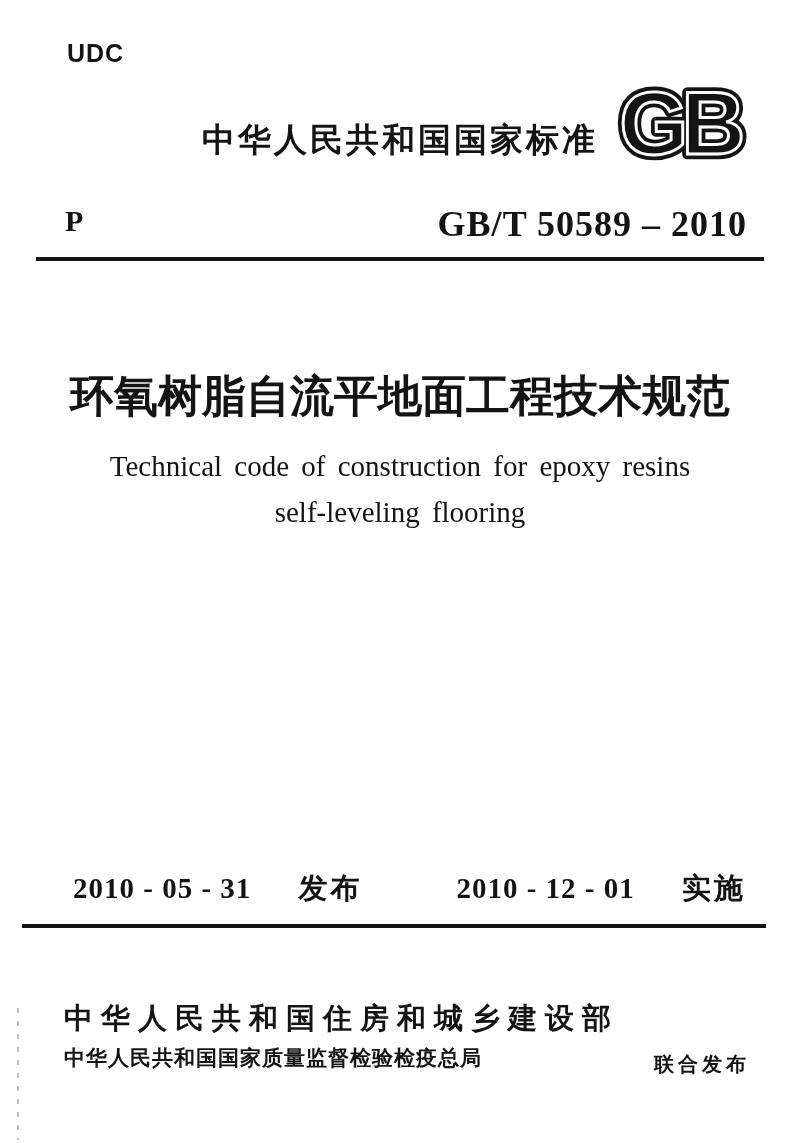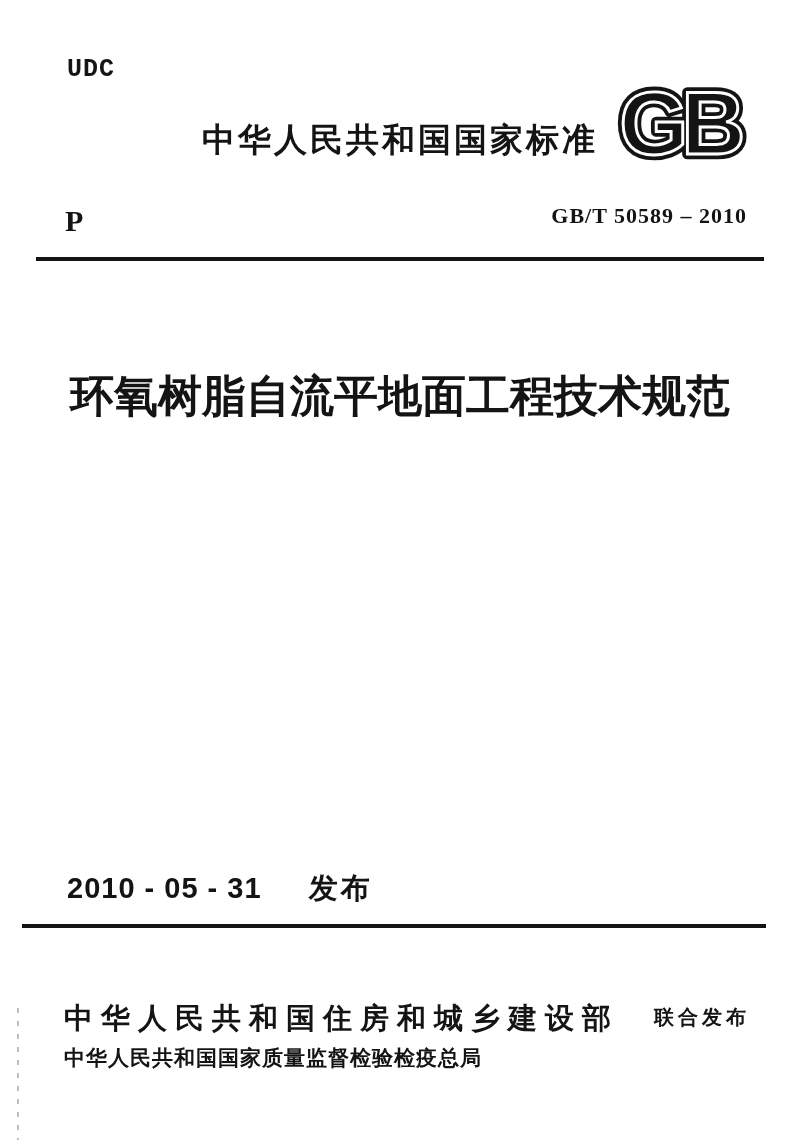--- a/index.html
+++ b/index.html
@@ -21,8 +21,8 @@
   .udc {
     position: absolute;
     left: 67px;
-    top: 55px;
-    font-family: Liberation Mono, monospace;
+    top: 39px;
+    font-family: Liberation Sans, sans-serif;
     font-weight: bold;
     font-size: 25px;
     letter-spacing: 1px;

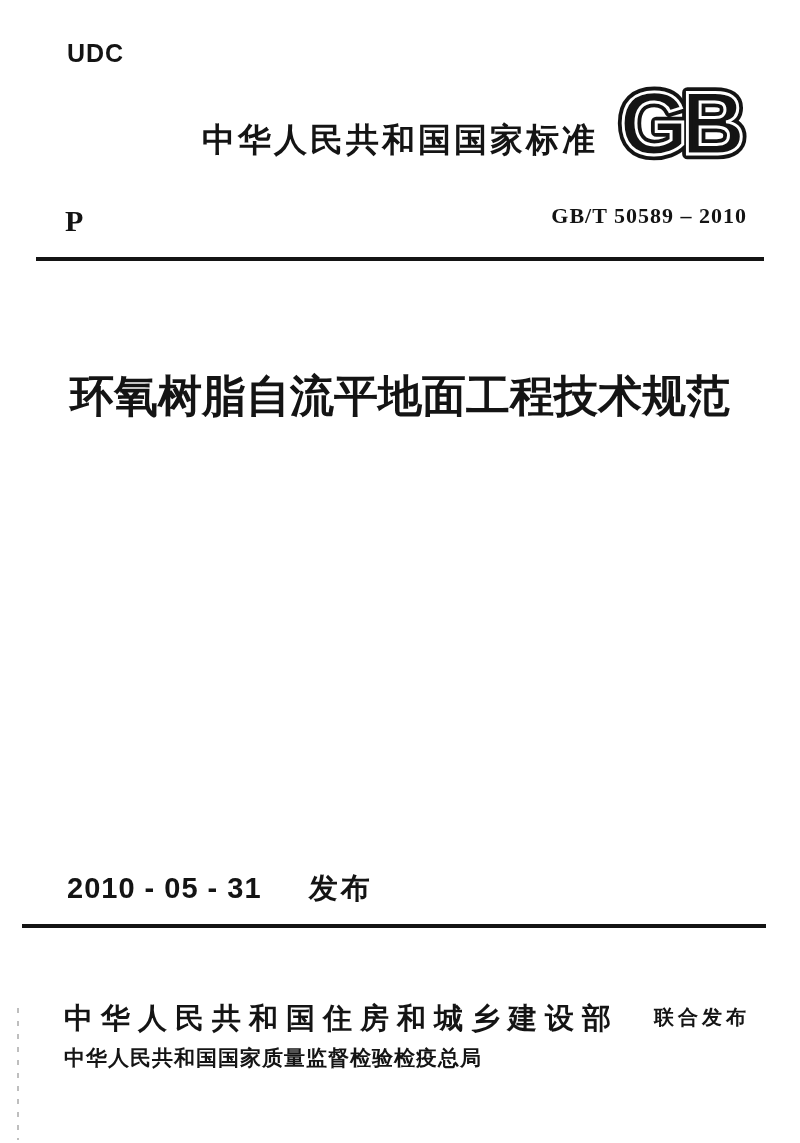--- a/index.html
+++ b/index.html
@@ -81,7 +81,7 @@
     right: 53px;
     top: 203px;
     font-weight: bold;
-    font-size: 22px;
+    font-size: 36px;
     line-height: 1.2;
     letter-spacing: 1px;
     white-space: nowrap;

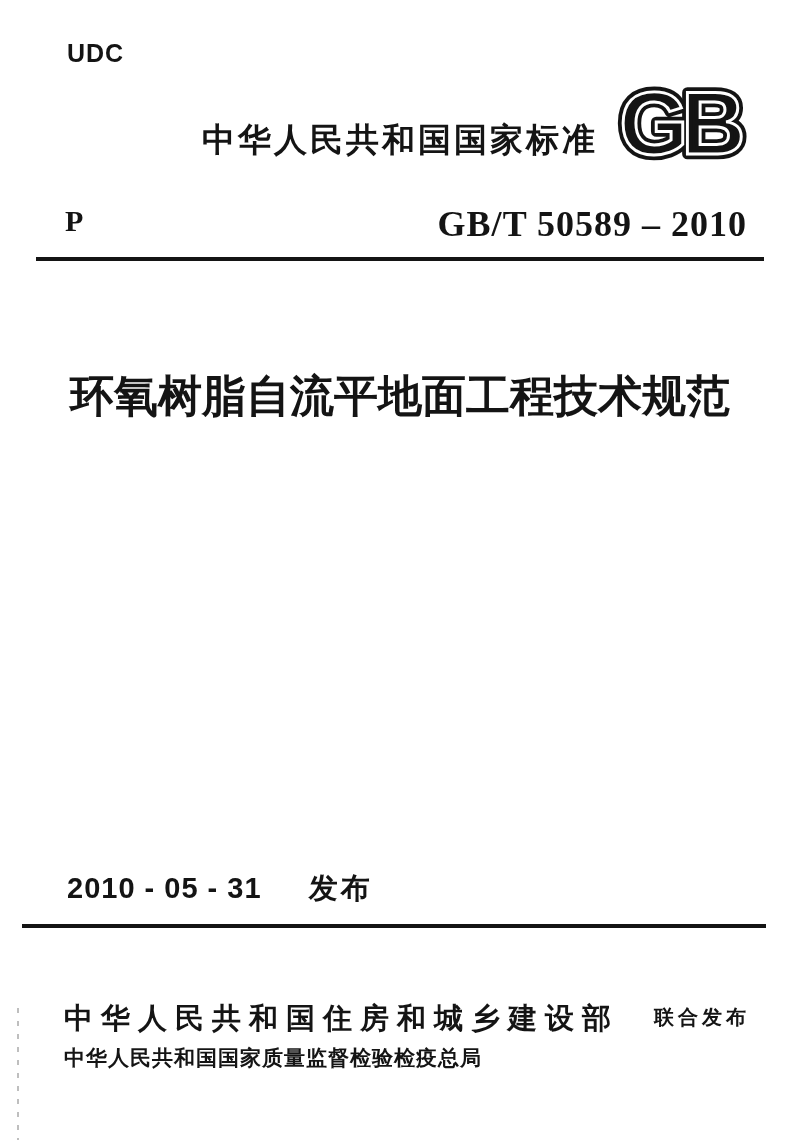--- a/index.html
+++ b/index.html
@@ -209,6 +209,7 @@
   <h1 class="title-cn">环氧树脂自流平地面工程技术规范</h1>
 
   <div class="title-en">
+    <div>Technical code of construction for epoxy resins</div>
   </div>
 
   <div class="dates">

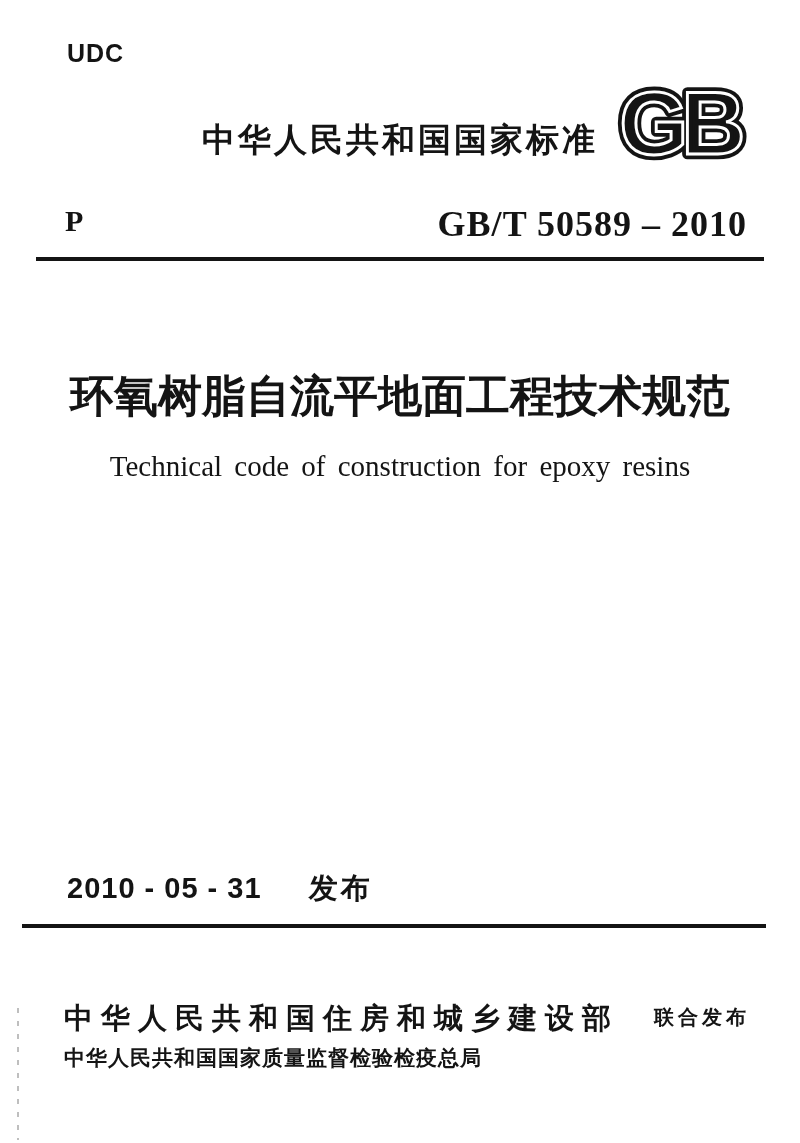--- a/index.html
+++ b/index.html
@@ -210,6 +210,7 @@
 
   <div class="title-en">
     <div>Technical code of construction for epoxy resins</div>
+    <div>self-leveling flooring</div>
   </div>
 
   <div class="dates">

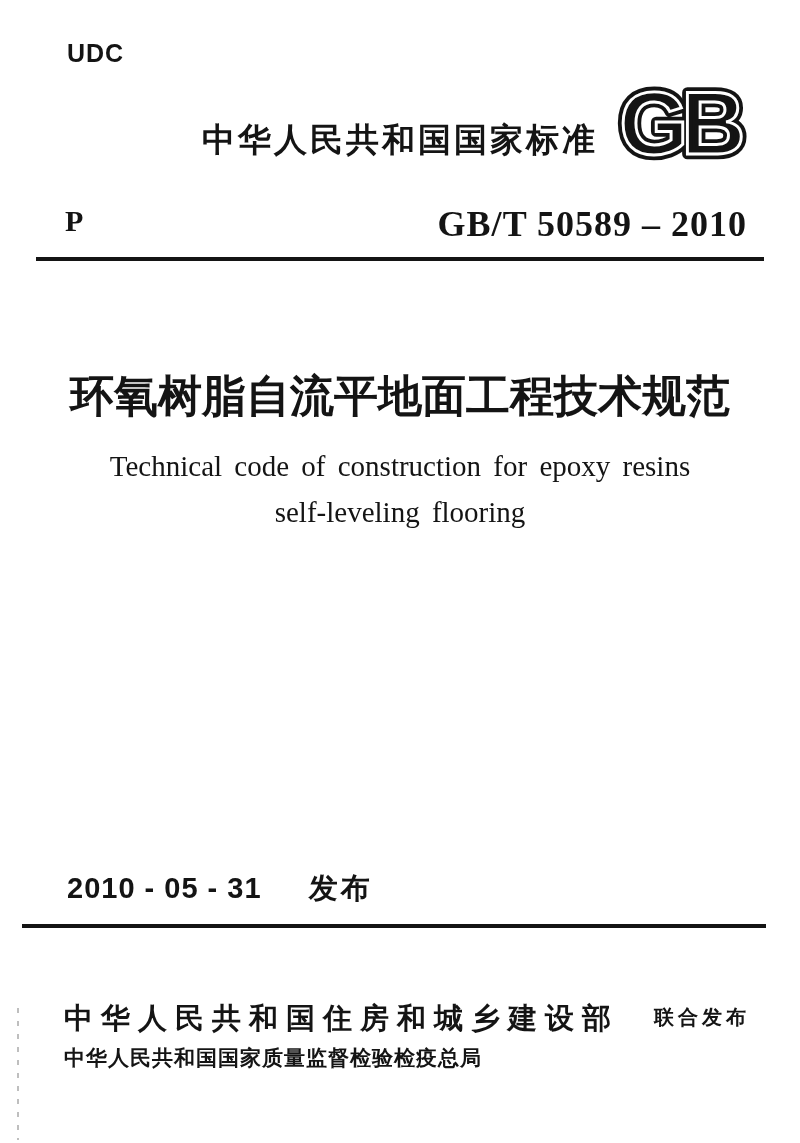--- a/index.html
+++ b/index.html
@@ -133,8 +133,9 @@
     white-space: nowrap;
   }
   .date-num {
-    font-family: Liberation Sans, sans-serif;
-    letter-spacing: 1px;
+    font-family: Liberation Serif, serif;
+    letter-spacing: 1px;
+    margin-left: 6px;
   }
   .date-label {
     font-family: "Liberation Sans", sans-serif;

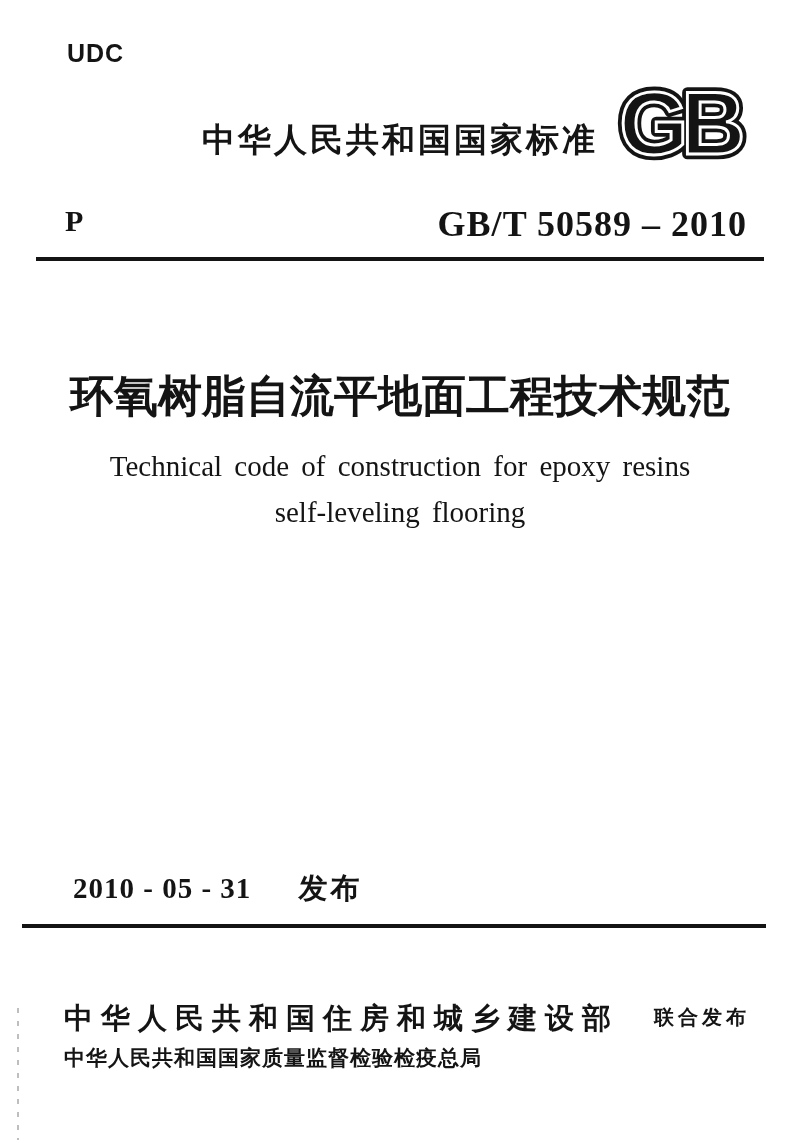--- a/index.html
+++ b/index.html
@@ -219,6 +219,10 @@
       <span class="date-num">2010 - 05 - 31</span>
       <span class="date-label">发布</span>
     </div>
+    <div class="date-item">
+      <span class="date-num">2010 - 12 - 01</span>
+      <span class="date-label">实施</span>
+    </div>
   </div>
 
   <div class="rule rule2"></div>

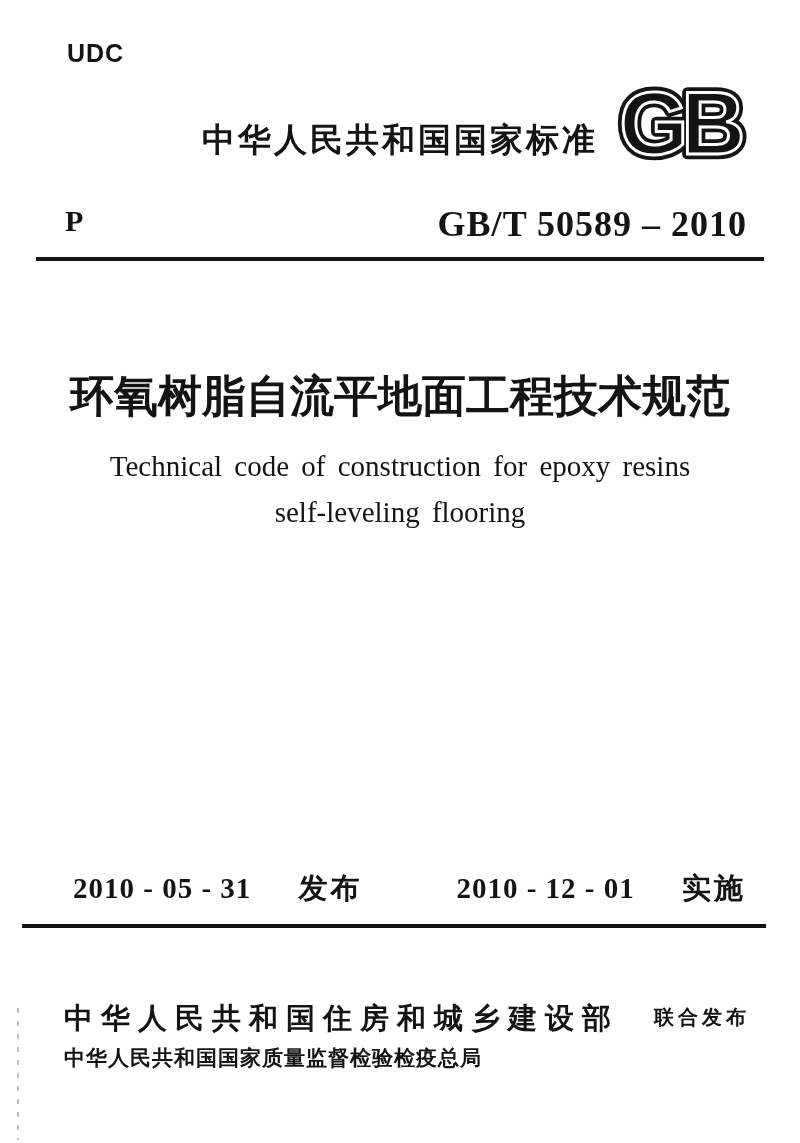--- a/index.html
+++ b/index.html
@@ -150,7 +150,7 @@
     top: 998px;
     display: flex;
     justify-content: space-between;
-    align-items: flex-start;
+    align-items: flex-end;
     font-family: "Liberation Sans", sans-serif;
     font-weight: bold;
   }

